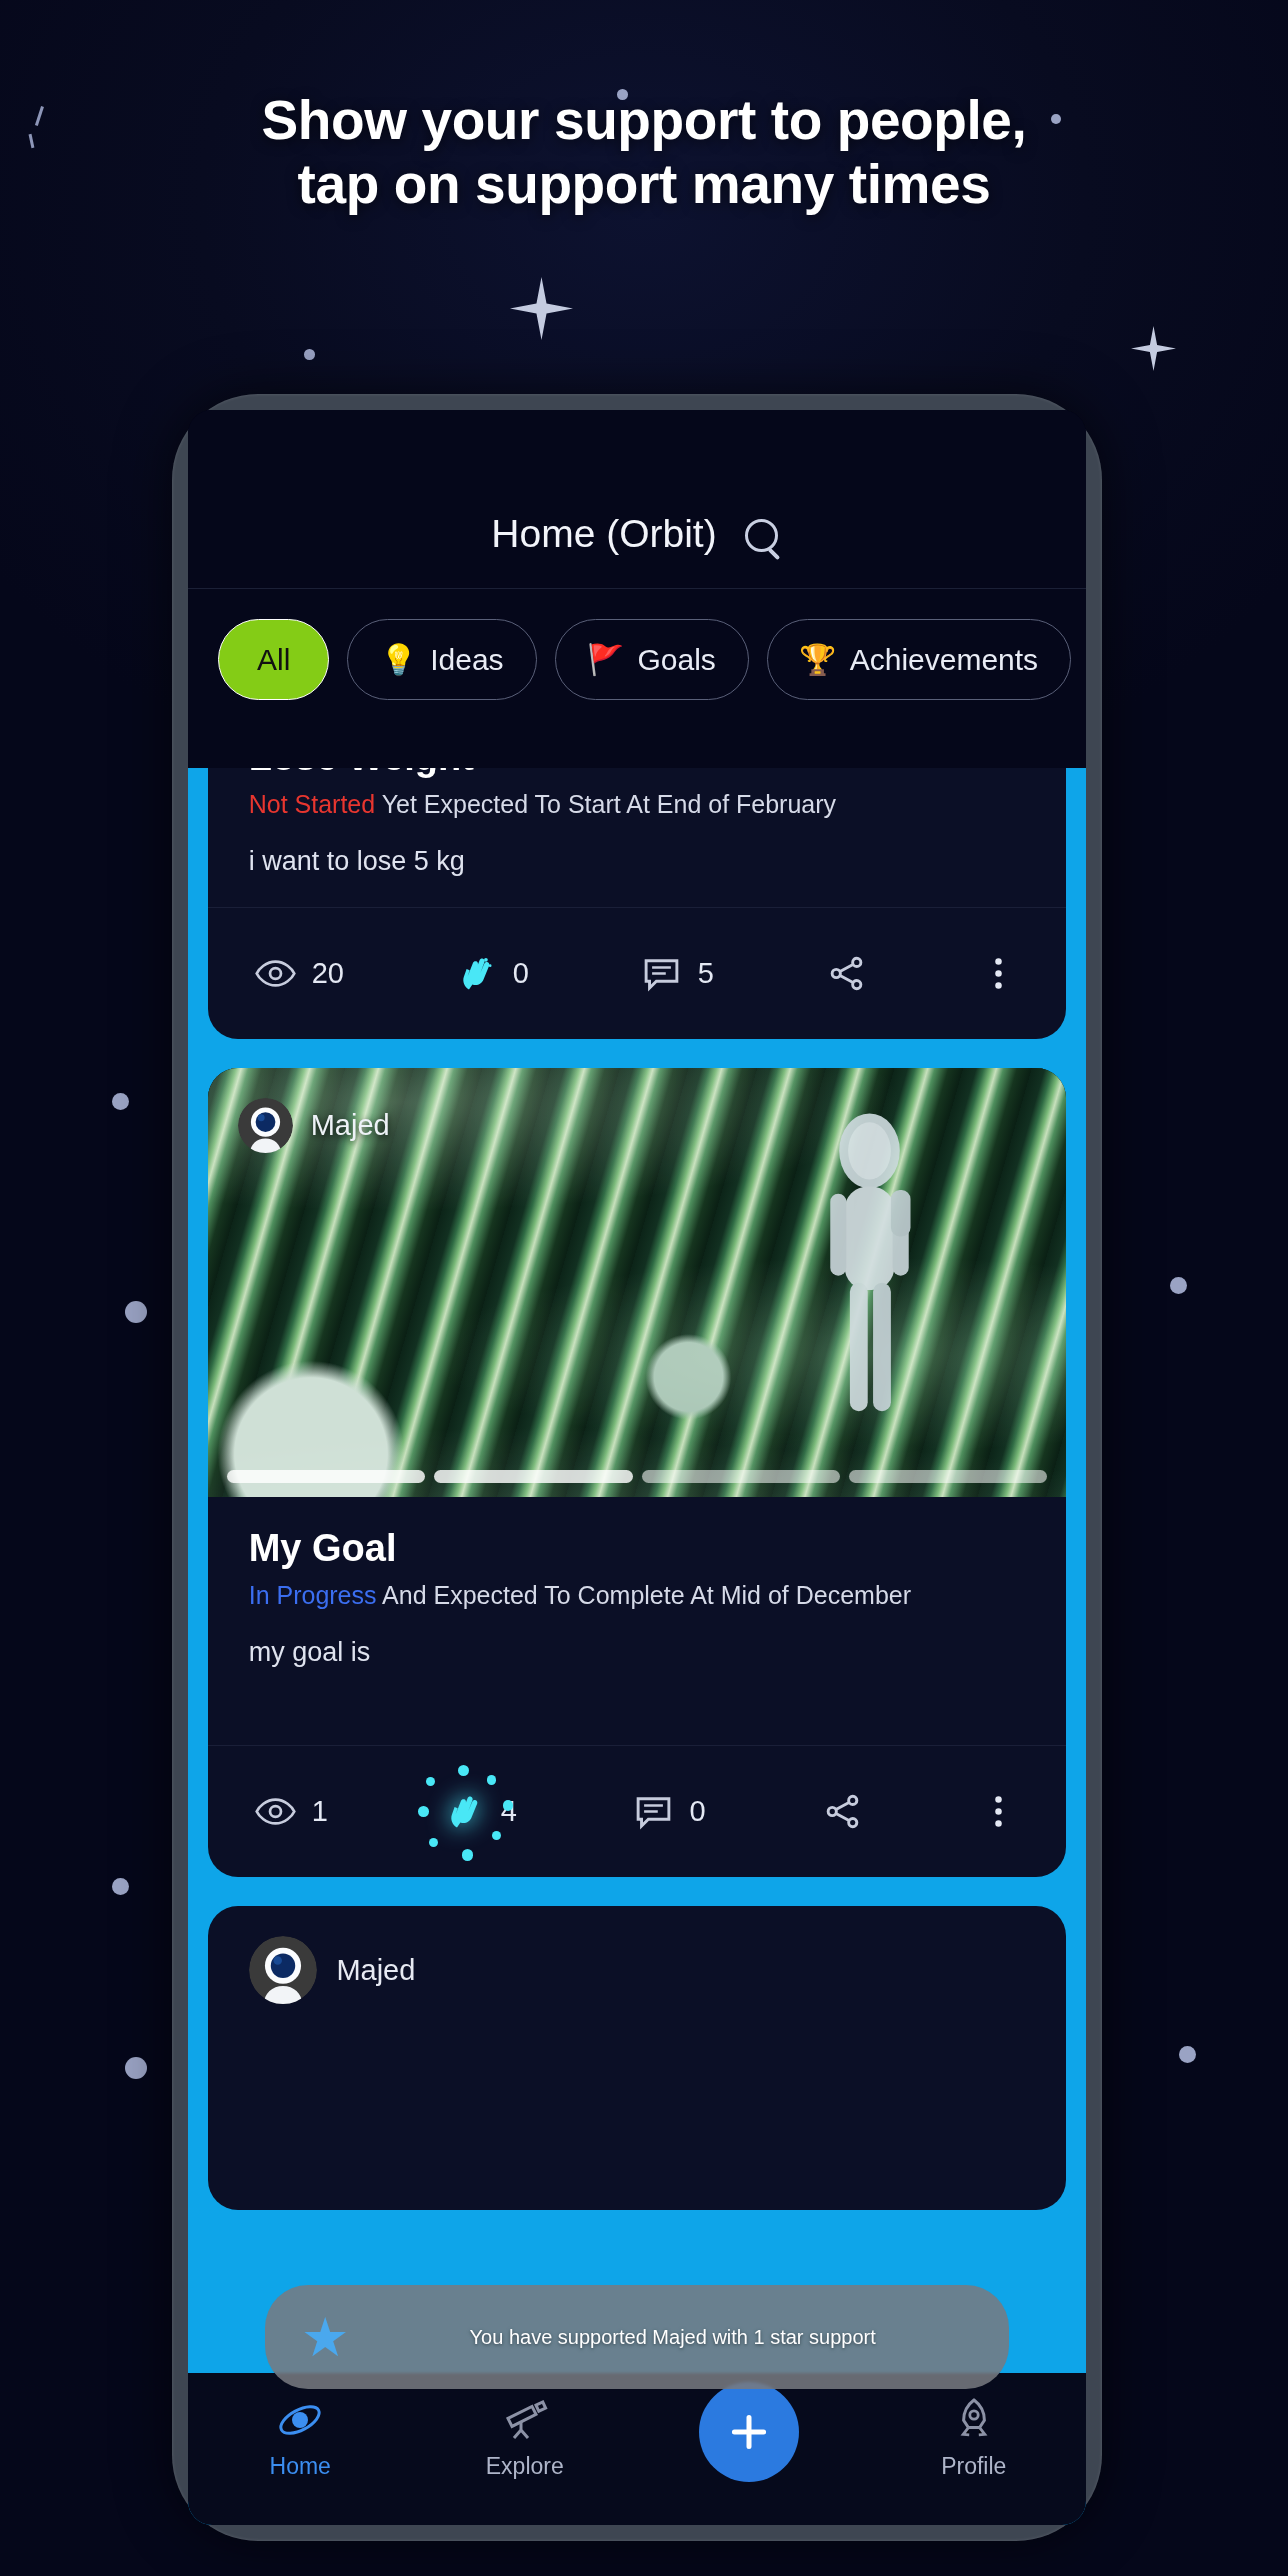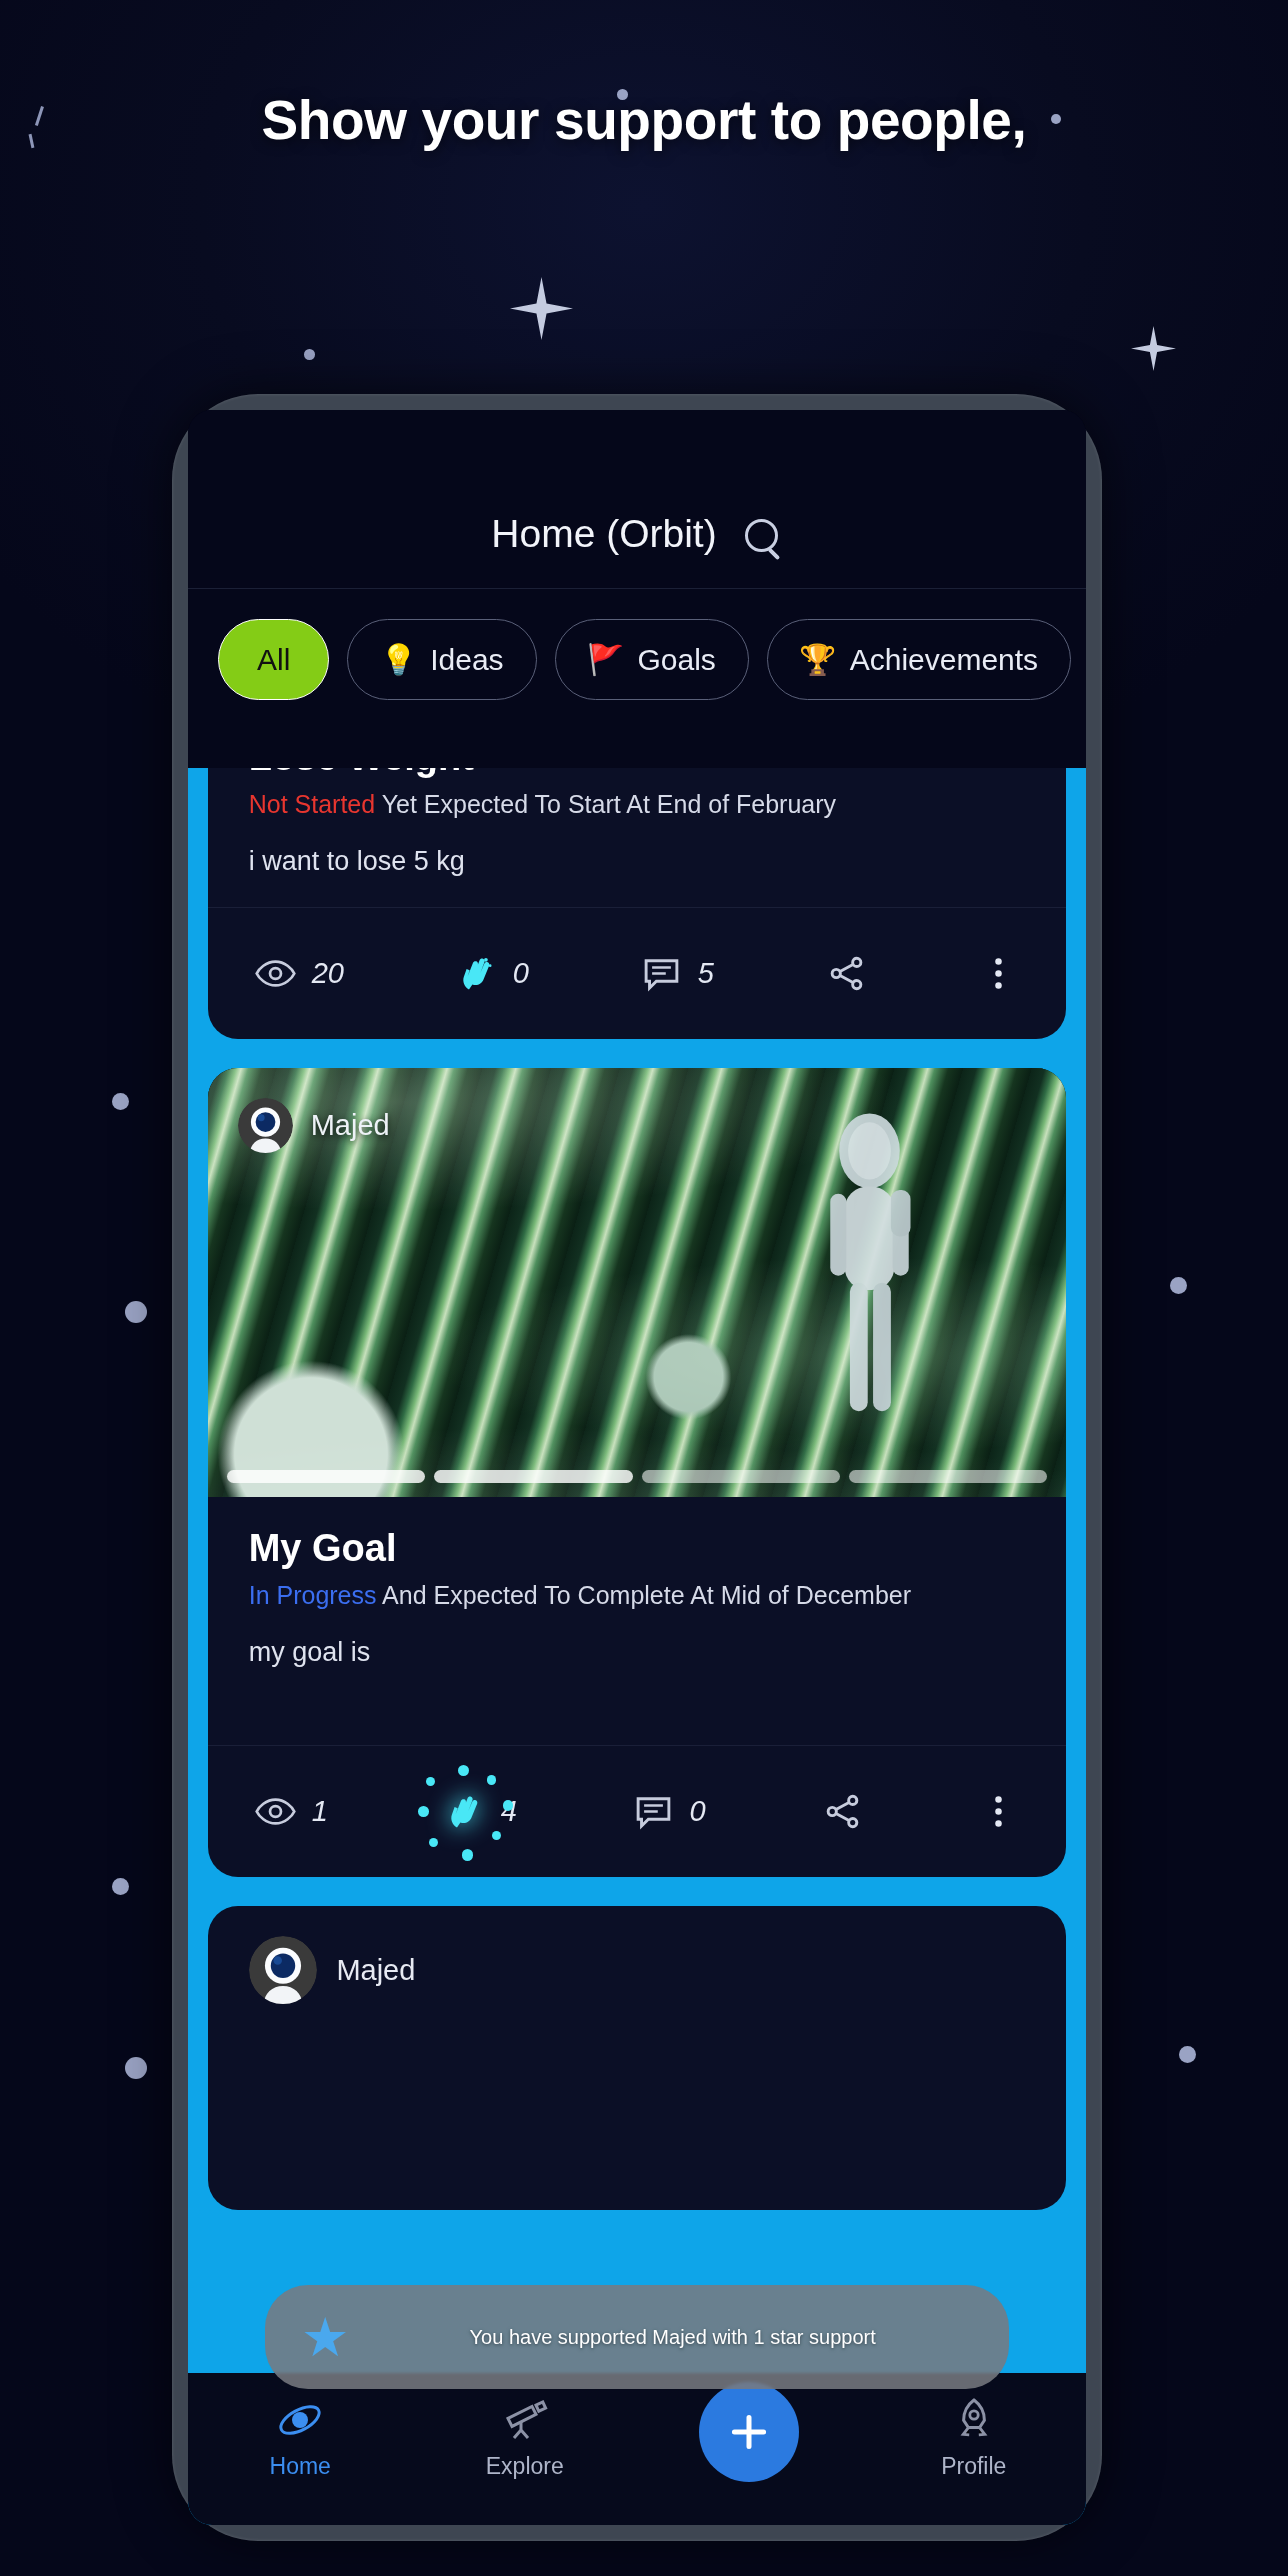--- a/index.html
+++ b/index.html
@@ -269,6 +269,7 @@
 
 <div id="headline">
   <span>Show your support to people,</span>
+  <span class="l2">tap on support many times</span>
 </div>
 
 <div id="phone">

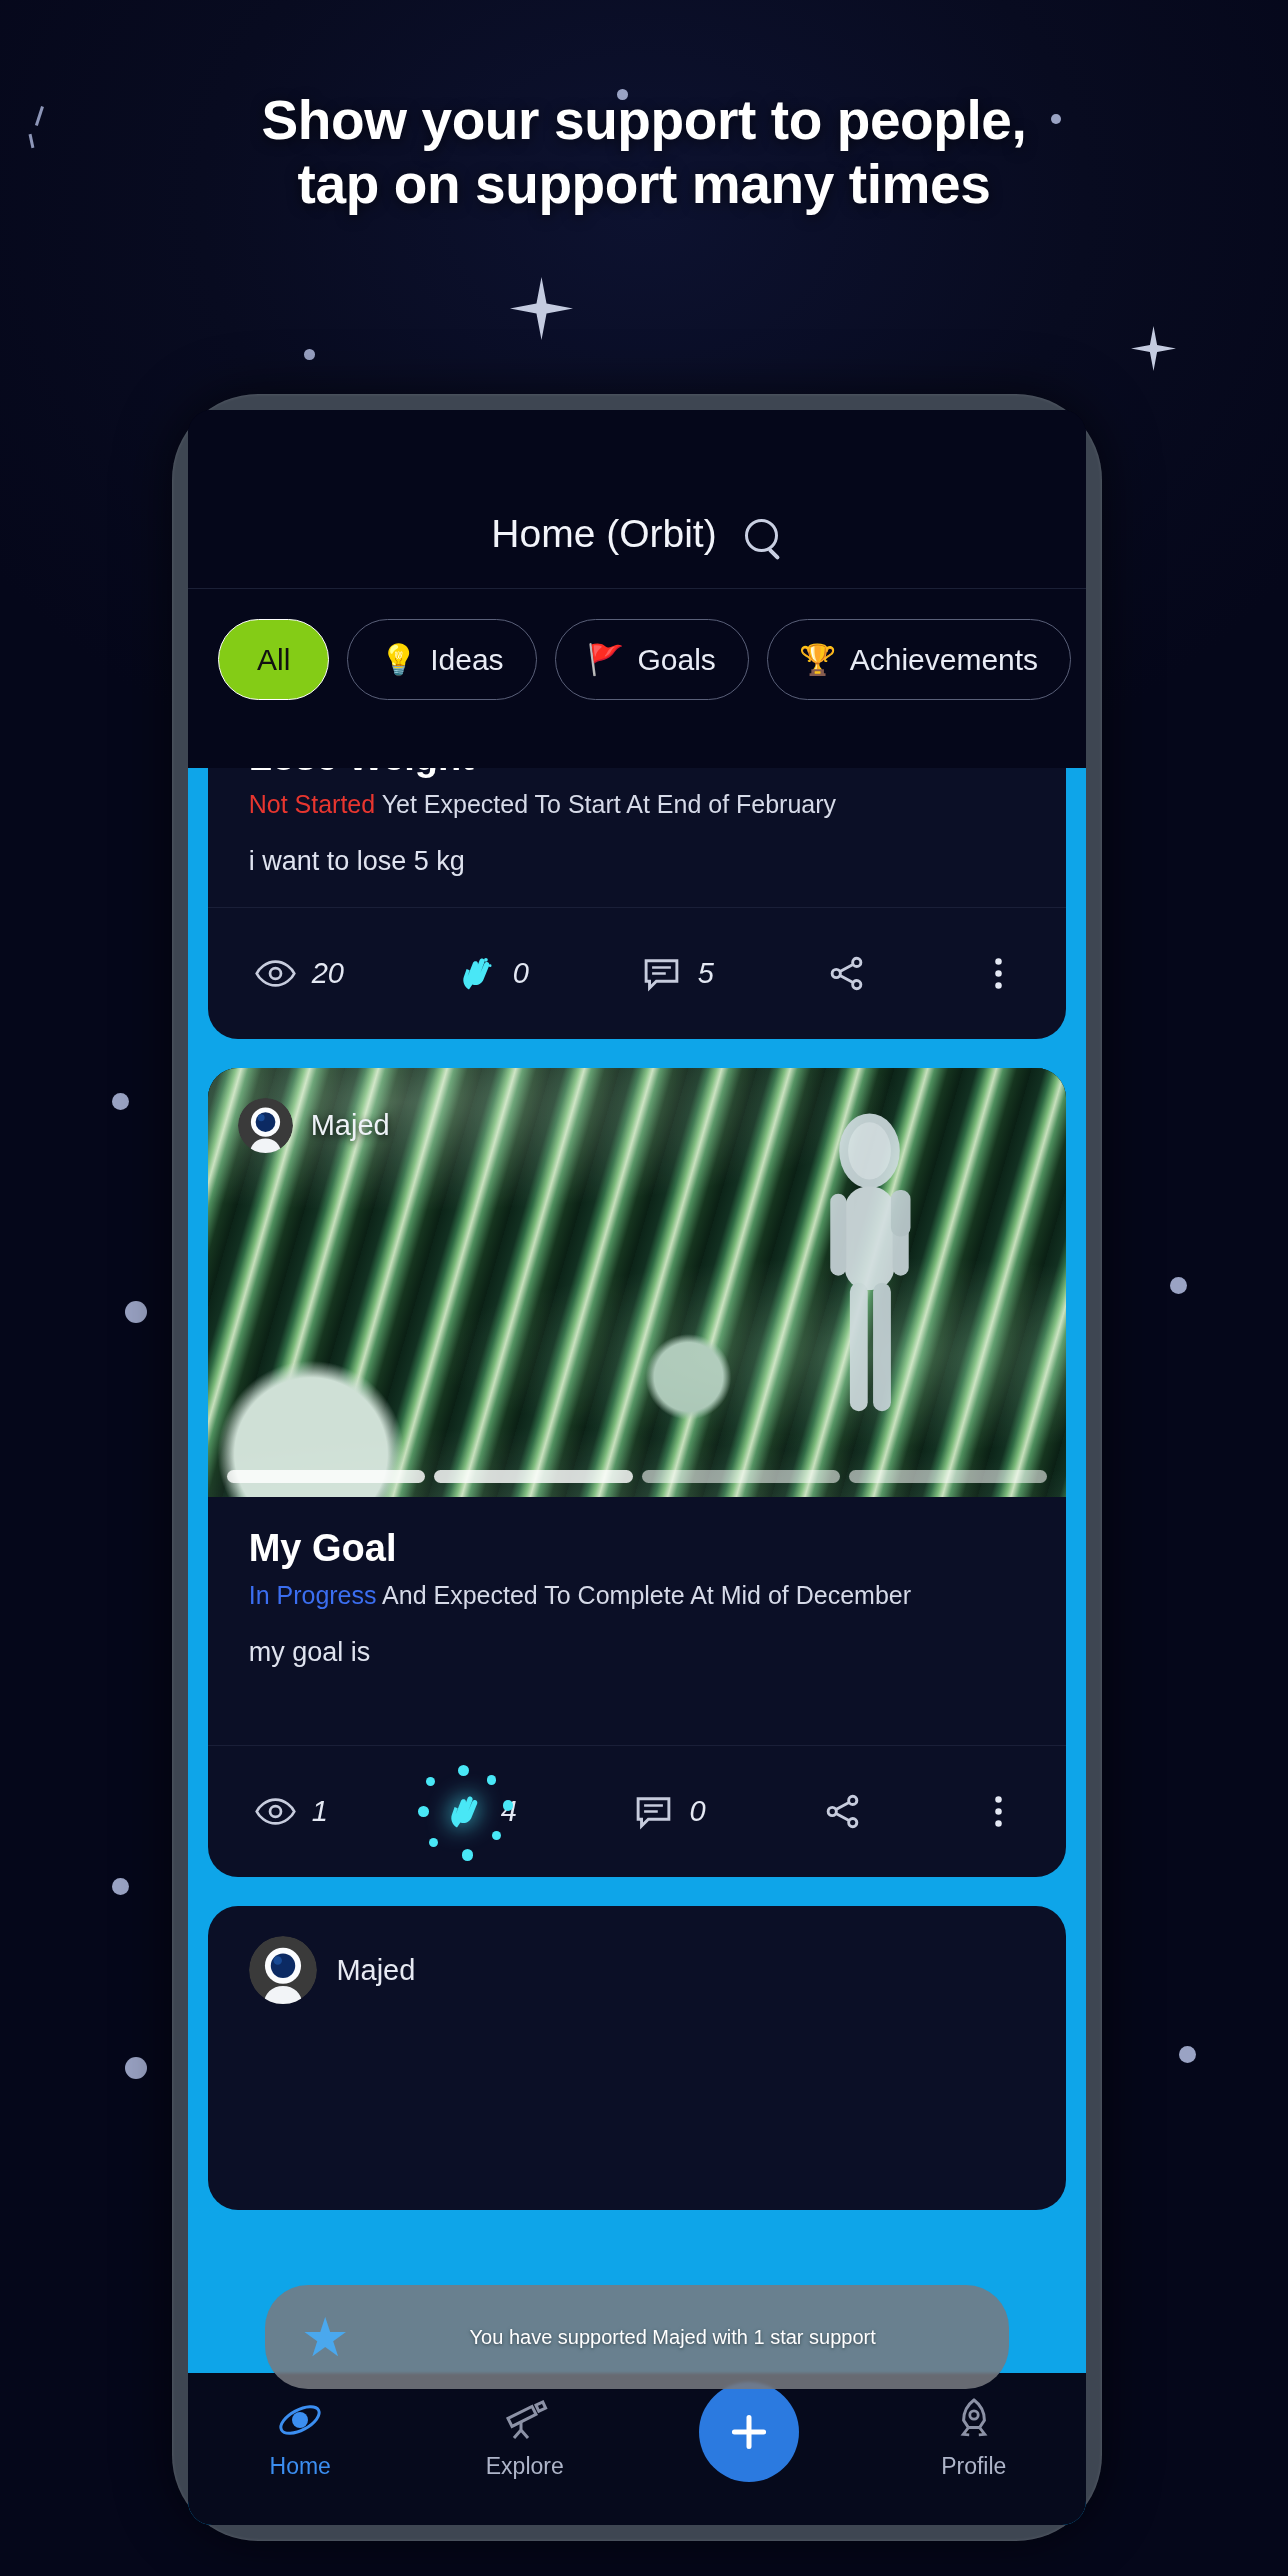--- a/index.html
+++ b/index.html
@@ -129,7 +129,7 @@
   }
   .act {
     display:flex; align-items:center; gap:16px;
-    color:#c7ccdd; font-size:29px;font-style:italic;
+    color:#c7ccdd; font-size:29px;
   }
   .act .cnt { color:#e4e8f3; }
   .act-ico { width:41px; height:41px; display:block; }

